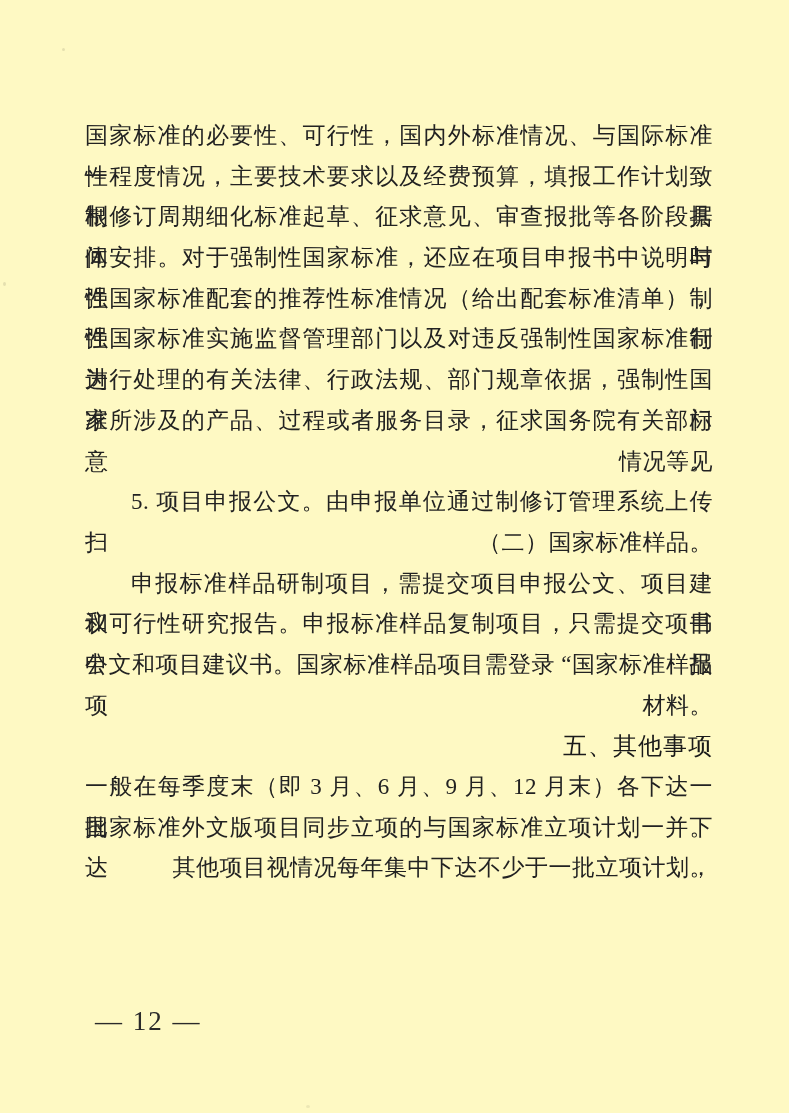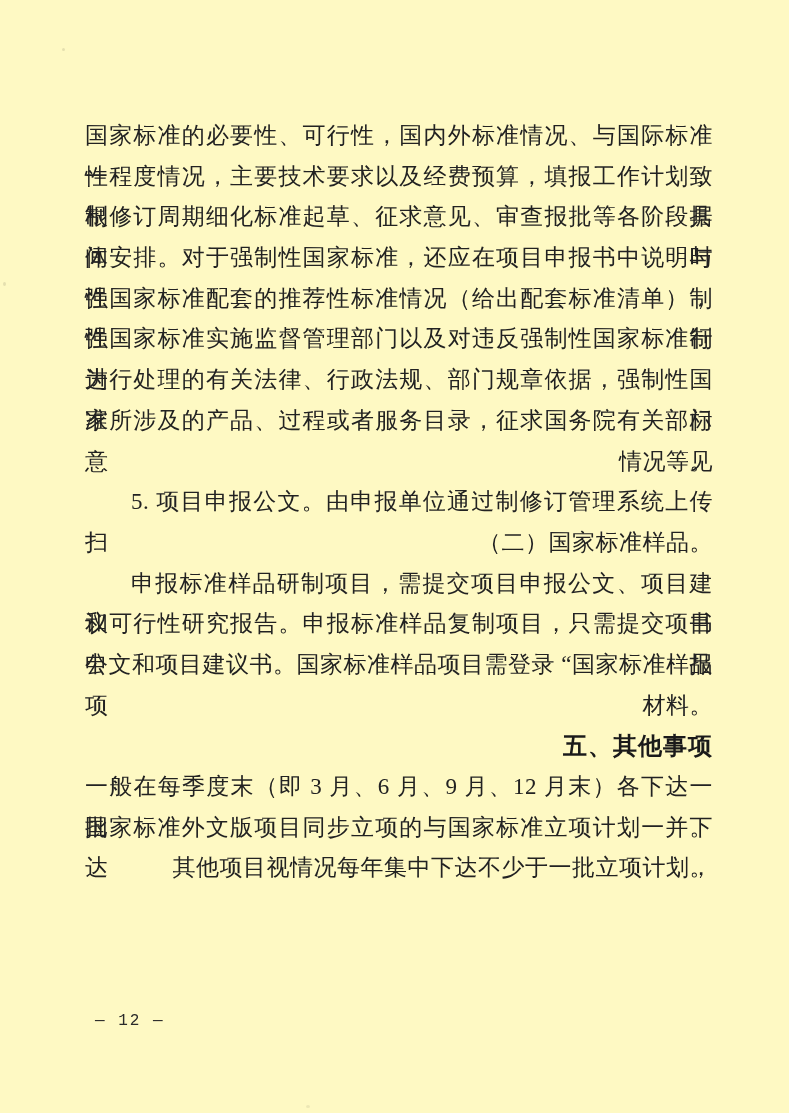--- a/index.html
+++ b/index.html
@@ -38,7 +38,7 @@
   }
   .l-heading {
     font-family: "Liberation Sans", sans-serif;
-    font-weight: bold;
+    font-weight: normal;
     font-size: 24px;
     color: #1a1a1a;
     letter-spacing: 1px;

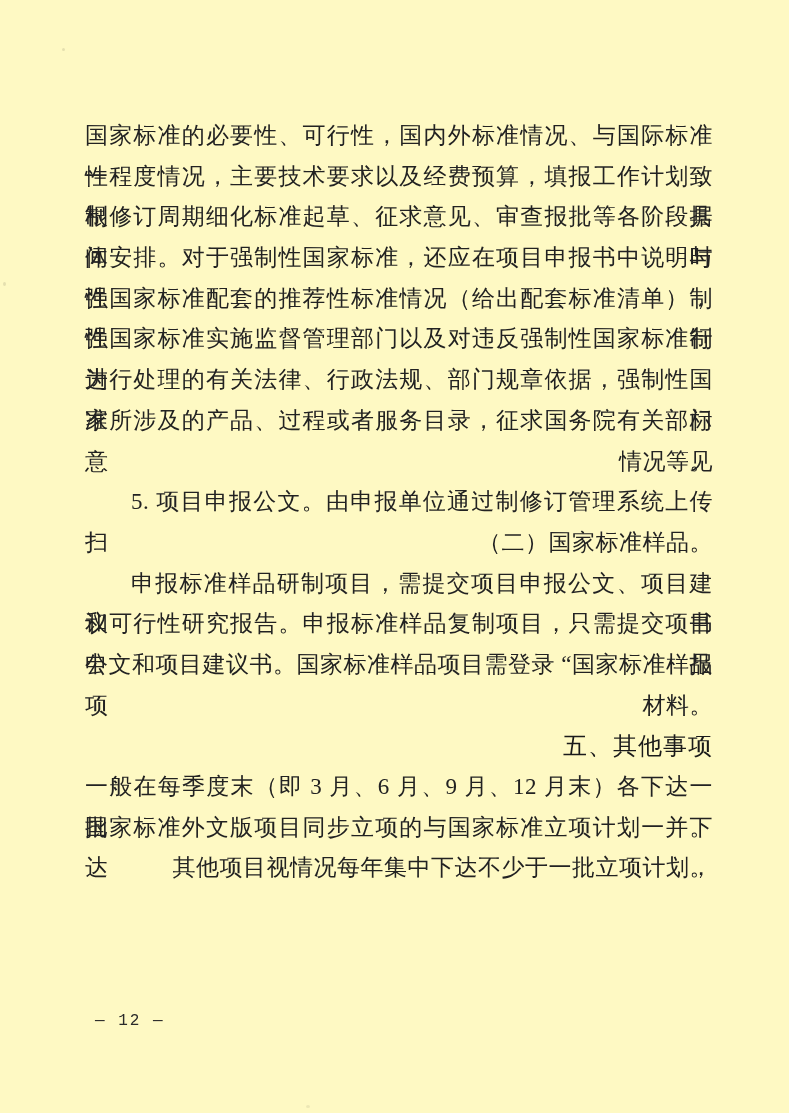--- a/index.html
+++ b/index.html
@@ -47,11 +47,11 @@
     position: absolute;
     left: 95px;
     top: 1008px;
-    font-size: 16px;
+    font-size: 27px;
     line-height: 26px;
     letter-spacing: 2px;
     color: #2a2a2a;
-    font-family: Liberation Mono, monospace;
+    font-family: Liberation Serif, serif;
   }
   .speck {
     position: absolute;

